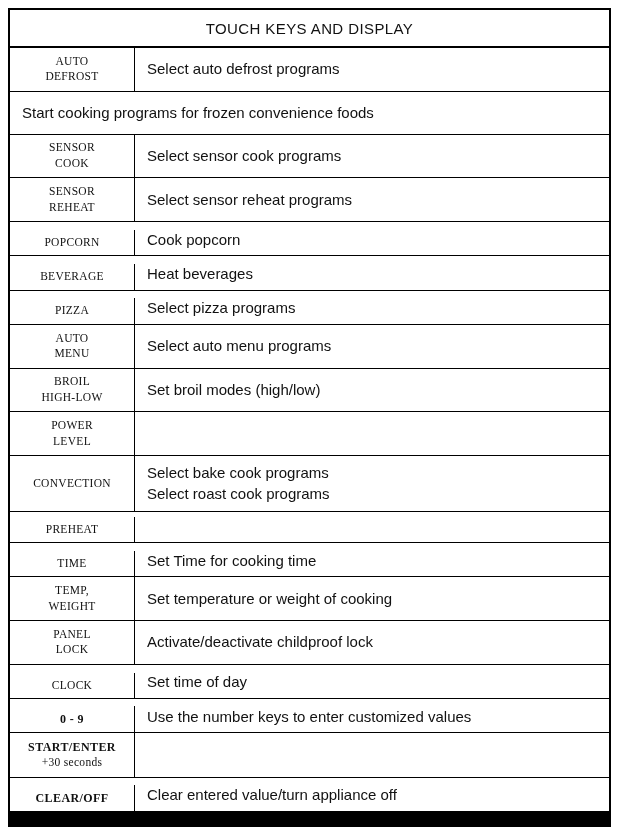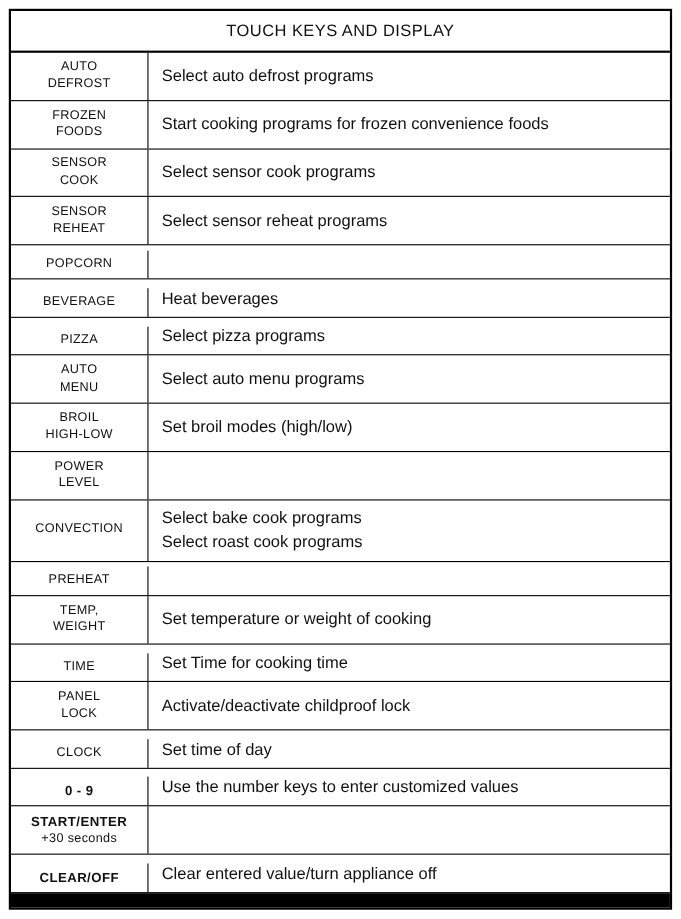--- a/index.html
+++ b/index.html
@@ -57,6 +57,7 @@
     line-height: 1.35;
     padding: 5px 4px;
     white-space: pre-line;
+    font-family: Liberation Serif, serif;
   }
   .desc {
     flex: 1 1 auto;

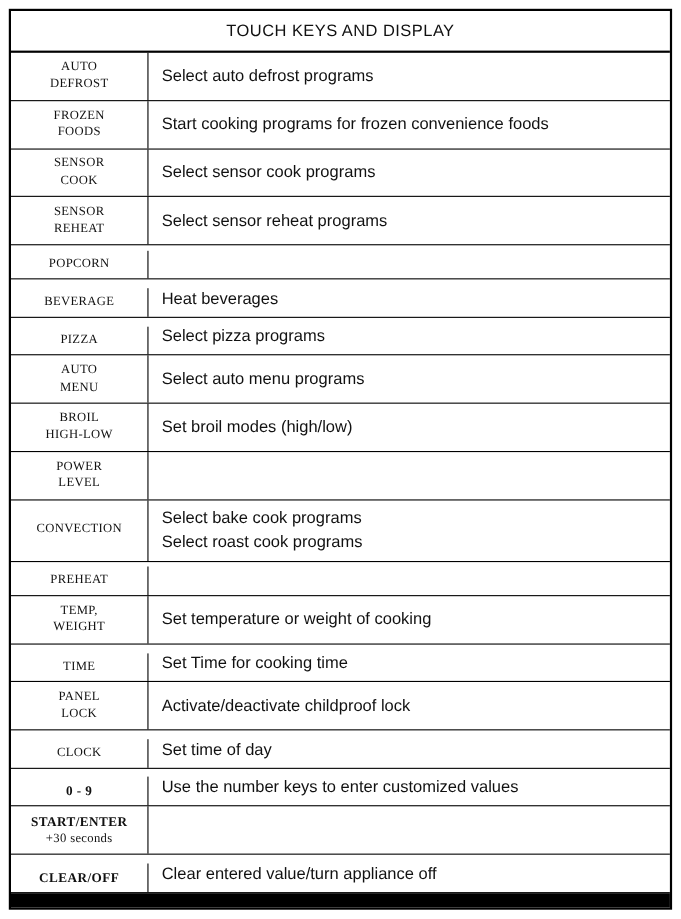--- a/index.html
+++ b/index.html
@@ -103,8 +103,6 @@
       </div>
 
       <div class="row double">
-        <div class="key">FROZEN
-FOODS</div>
         <div class="desc">Start cooking programs for frozen convenience foods</div>
       </div>
 

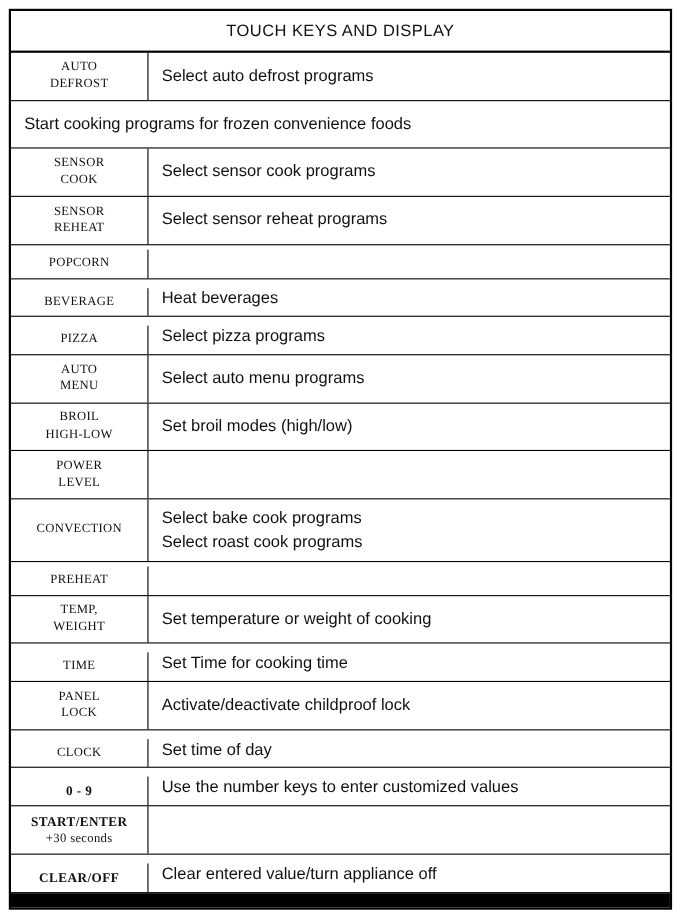--- a/index.html
+++ b/index.html
@@ -120,6 +120,7 @@
 
       <div class="row single">
         <div class="key">POPCORN</div>
+        <div class="desc">Cook popcorn</div>
       </div>
 
       <div class="row single">

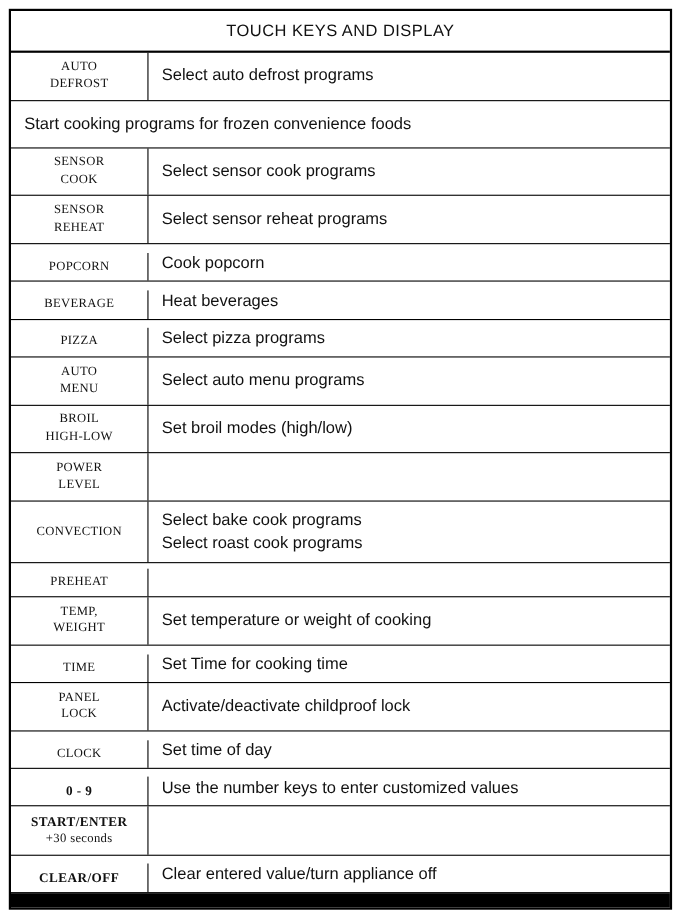--- a/index.html
+++ b/index.html
@@ -160,15 +160,15 @@
         <div class="key">PREHEAT</div>
       </div>
 
+      <div class="row single">
+        <div class="key">TIME</div>
+        <div class="desc">Set Time for cooking time</div>
+      </div>
+
       <div class="row double">
         <div class="key">TEMP,
 WEIGHT</div>
         <div class="desc">Set temperature or weight of cooking</div>
-      </div>
-
-      <div class="row single">
-        <div class="key">TIME</div>
-        <div class="desc">Set Time for cooking time</div>
       </div>
 
       <div class="row double">

